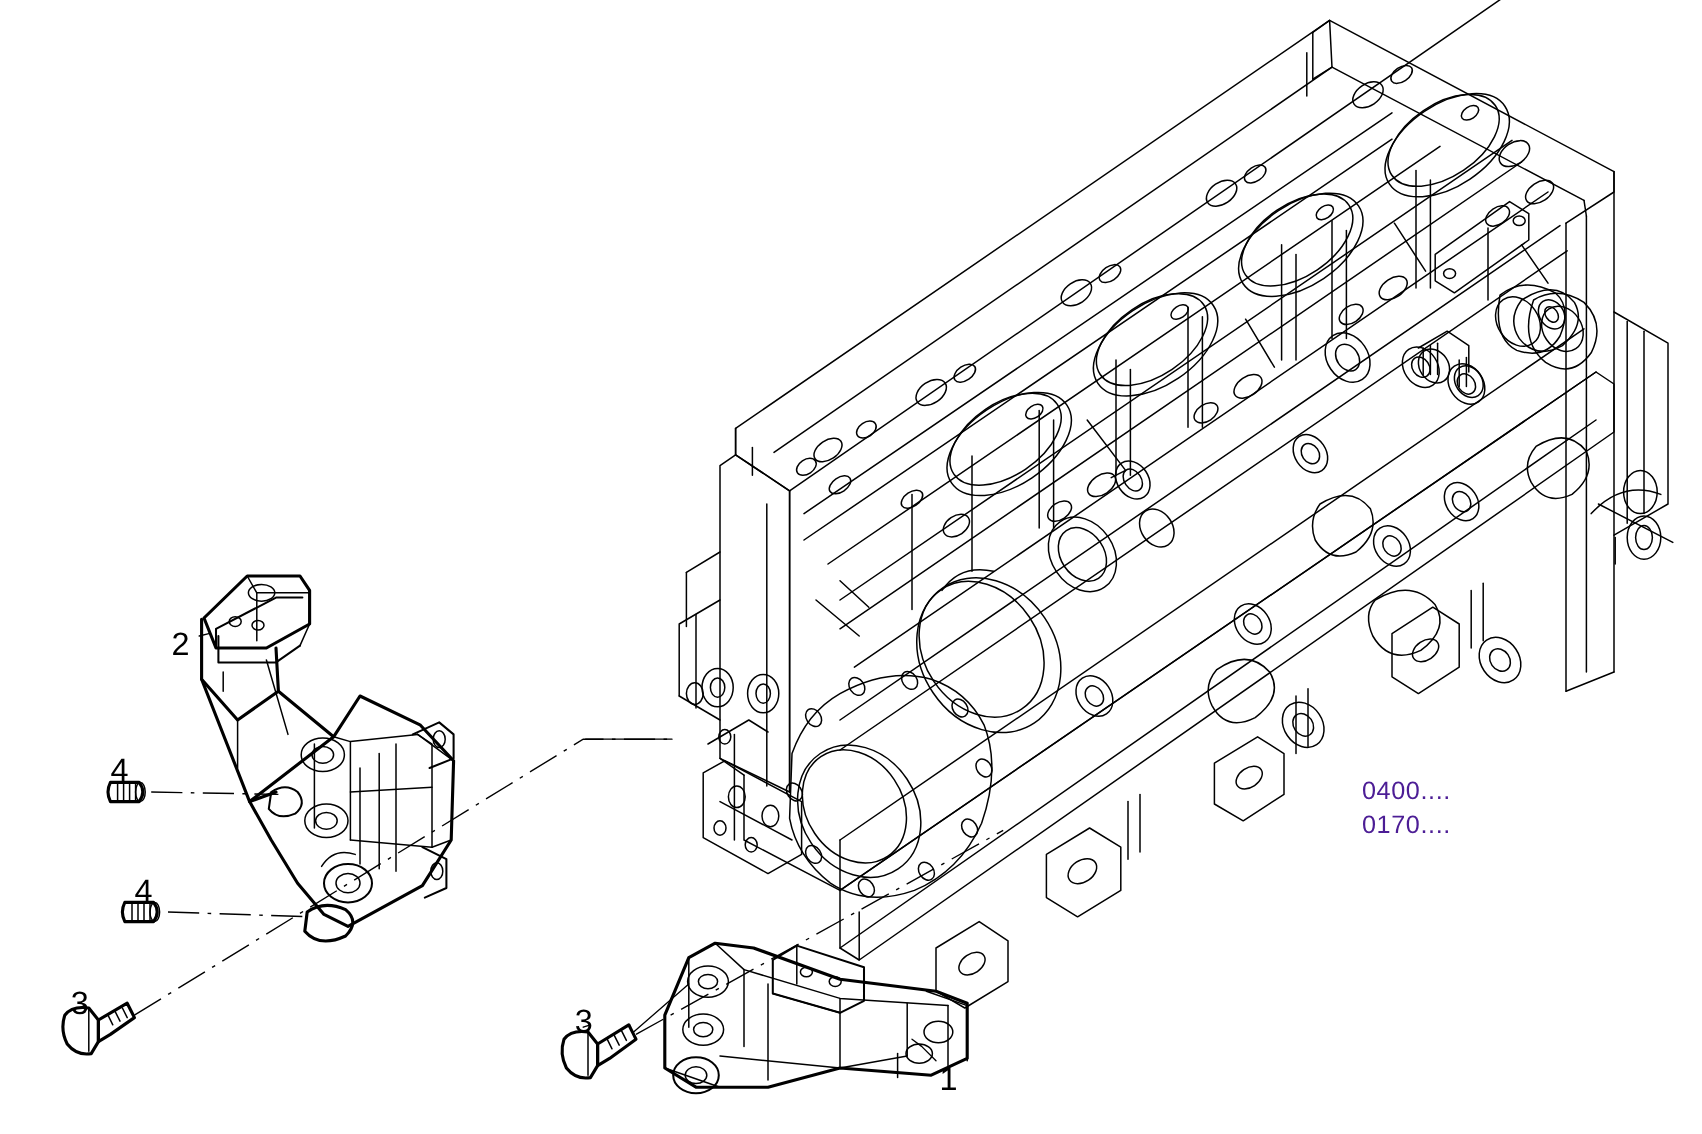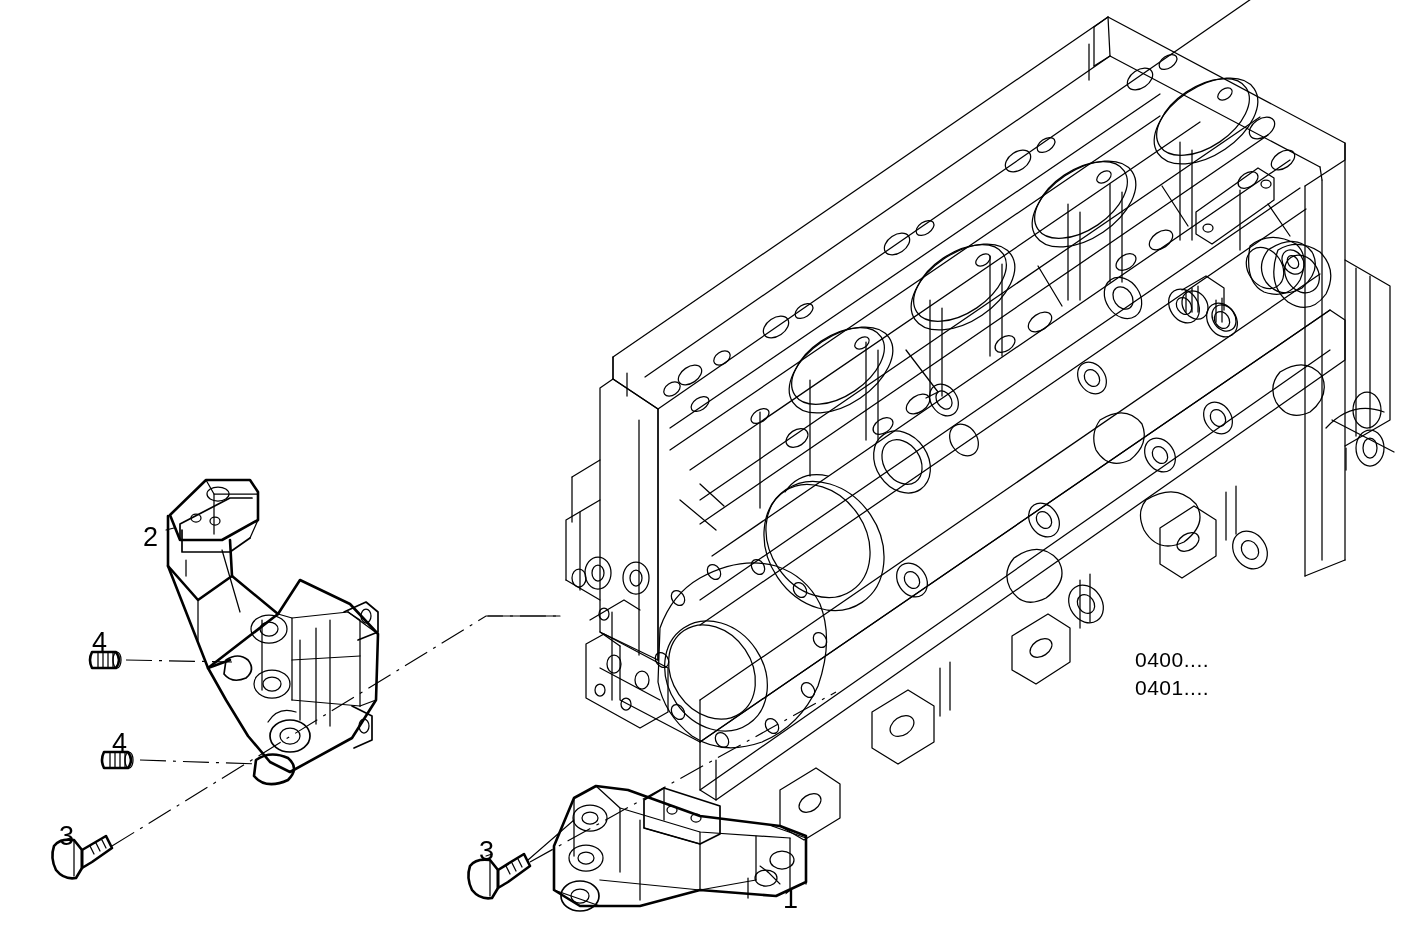--- a/index.html
+++ b/index.html
@@ -36,7 +36,7 @@
     font-size:21px;
     line-height:28px;
     letter-spacing:0.5px;
-    color:#000000;
+    color:#4c1d95;
     white-space:nowrap;
   }
 </style>

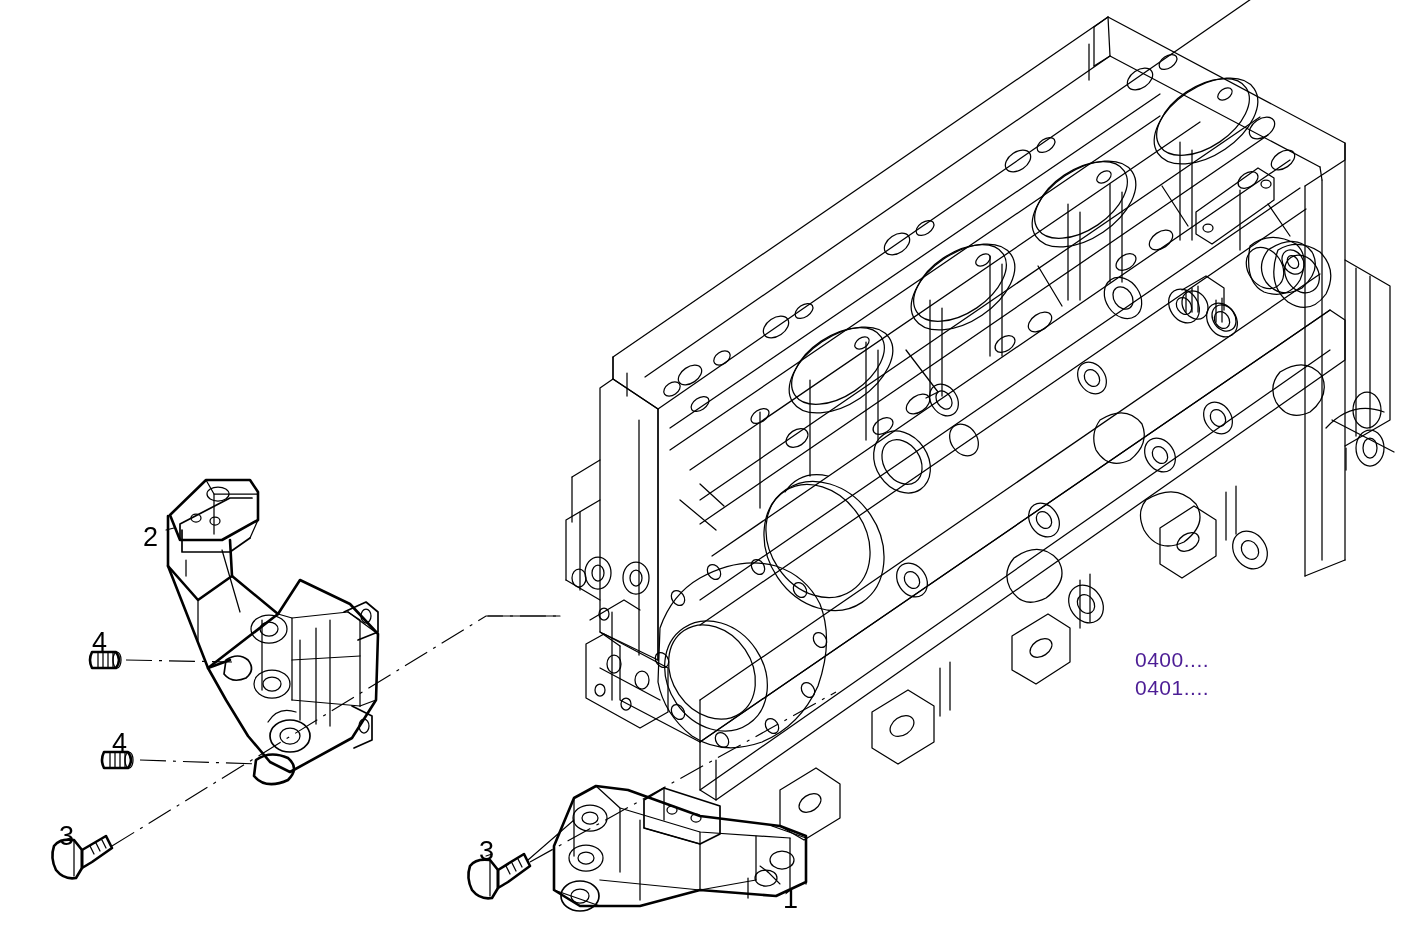--- a/index.html
+++ b/index.html
@@ -490,7 +490,7 @@
 
   <div class="refblock" style="left:1135px; top:646px;">
     <div>0400....</div>
-    <div>0401....</div>
+    <div>0170....</div>
   </div>
 
 </div>

